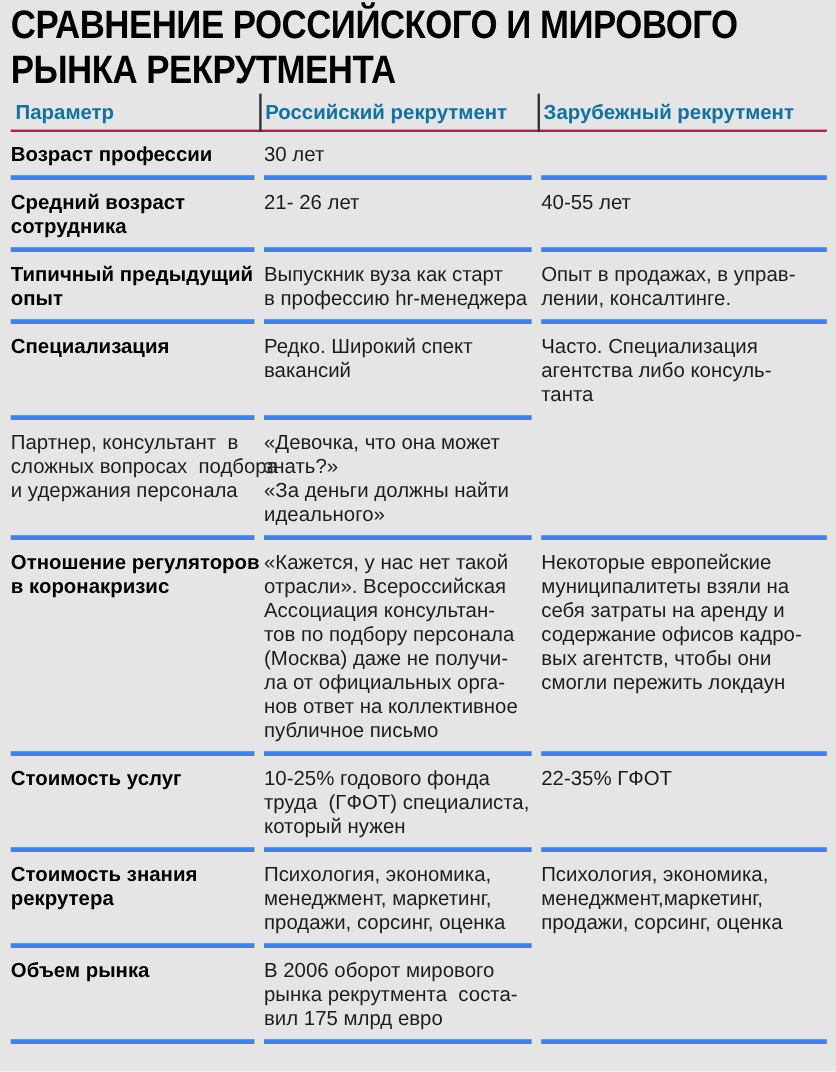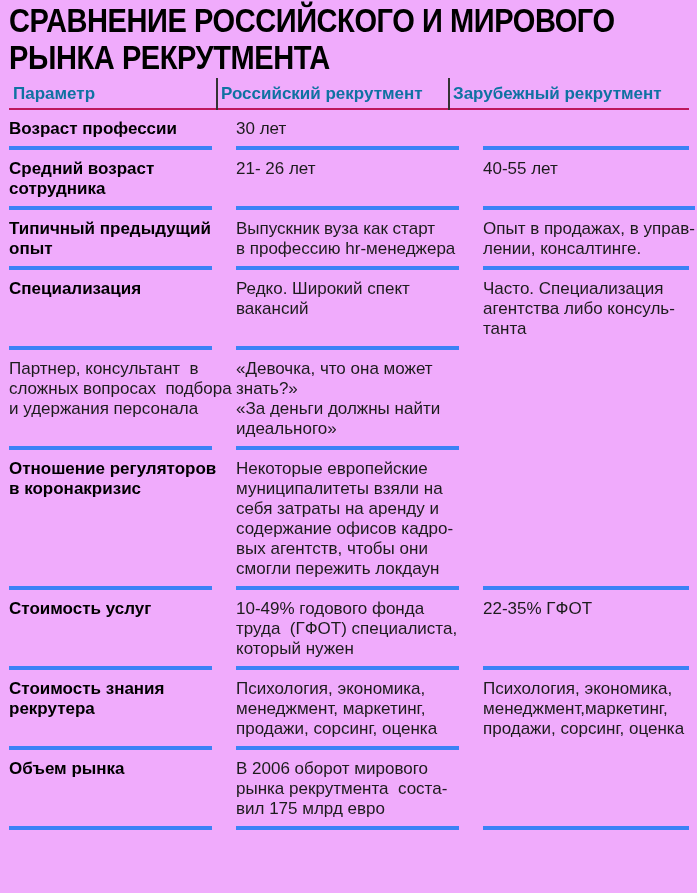--- a/index.html
+++ b/index.html
@@ -15,7 +15,7 @@
     box-sizing: border-box;
     padding: 2px 8px 0 9px;
     font-family: "Liberation Sans", sans-serif;
-    background: #f0abfc;
+    background: #e5e5e5;
     overflow: hidden;
   }
   .title {

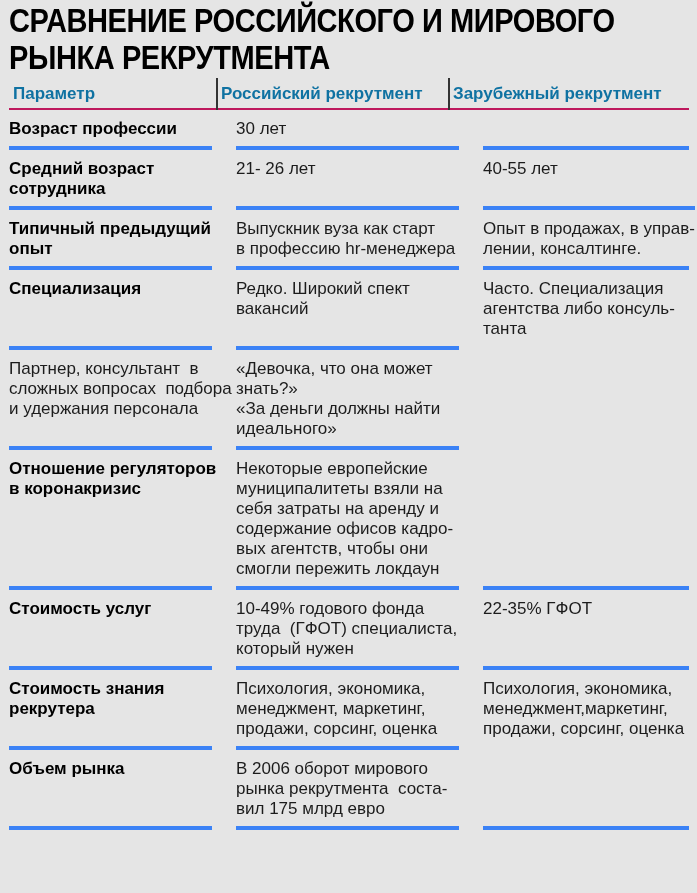--- a/index.html
+++ b/index.html
@@ -63,7 +63,7 @@
   .row {
     display: grid;
     grid-template-columns: 203px 223px 1fr;
-    column-gap: 24px;
+    column-gap: 8px;
   }
   .cell {
     border-top: 4px solid #3b82f6;

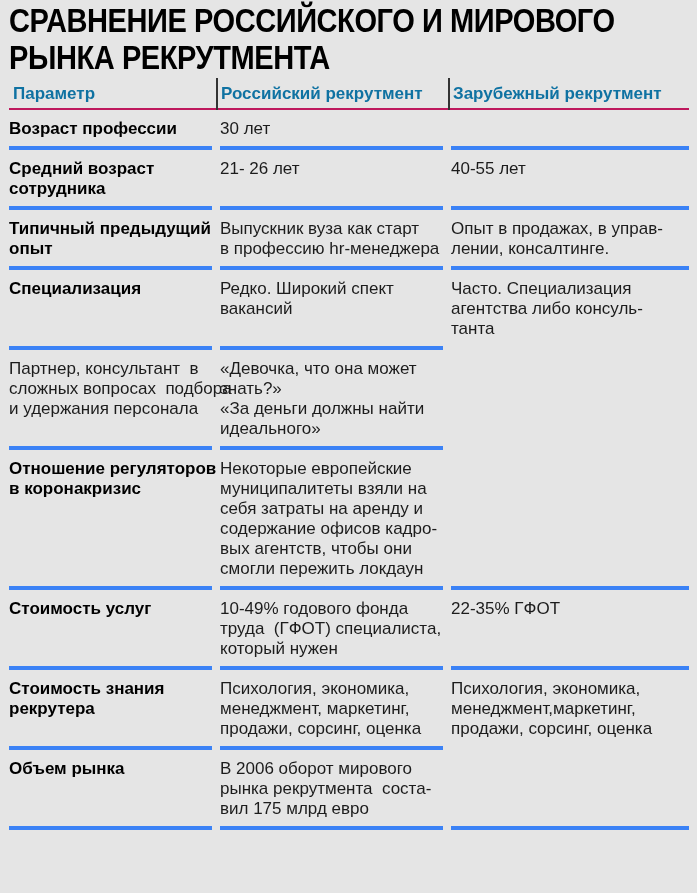--- a/index.html
+++ b/index.html
@@ -145,6 +145,14 @@
     <div class="row">
       <div class="cell param">Отношение регуляторов
 в коронакризис</div>
+      <div class="cell">«Кажется, у нас нет такой
+отрасли». Всероссийская
+Ассоциация консультан-
+тов по подбору персонала
+(Москва) даже не получи-
+ла от официальных орга-
+нов ответ на коллективное
+публичное письмо</div>
       <div class="cell">Некоторые европейские
 муниципалитеты взяли на
 себя затраты на аренду и

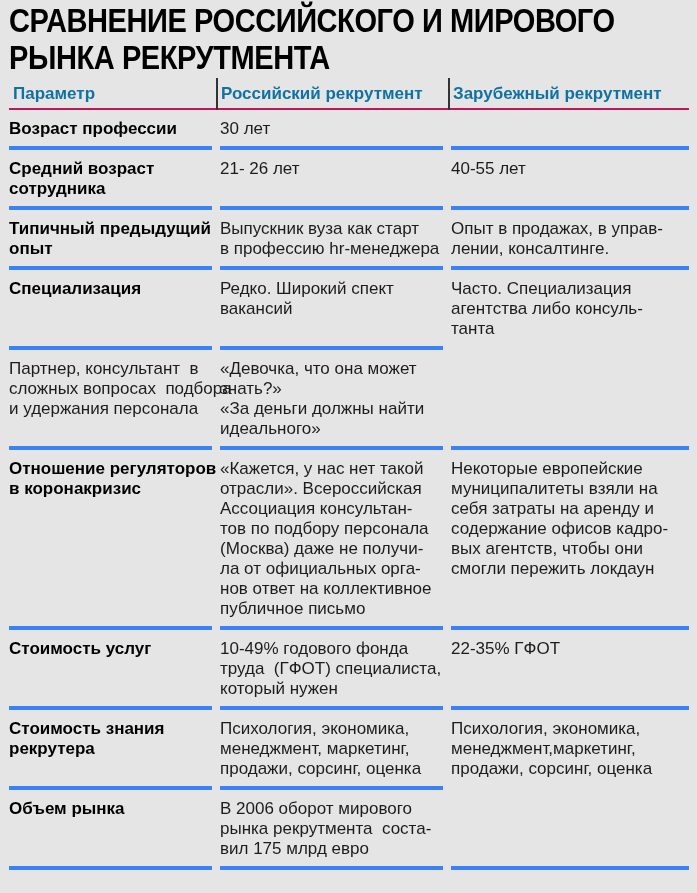--- a/index.html
+++ b/index.html
@@ -163,7 +163,7 @@
 
     <div class="row">
       <div class="cell param">Стоимость услуг</div>
-      <div class="cell">10-49% годового фонда
+      <div class="cell">10-25% годового фонда
 труда  (ГФОТ) специалиста,
 который нужен</div>
       <div class="cell">22-35% ГФОТ</div>

